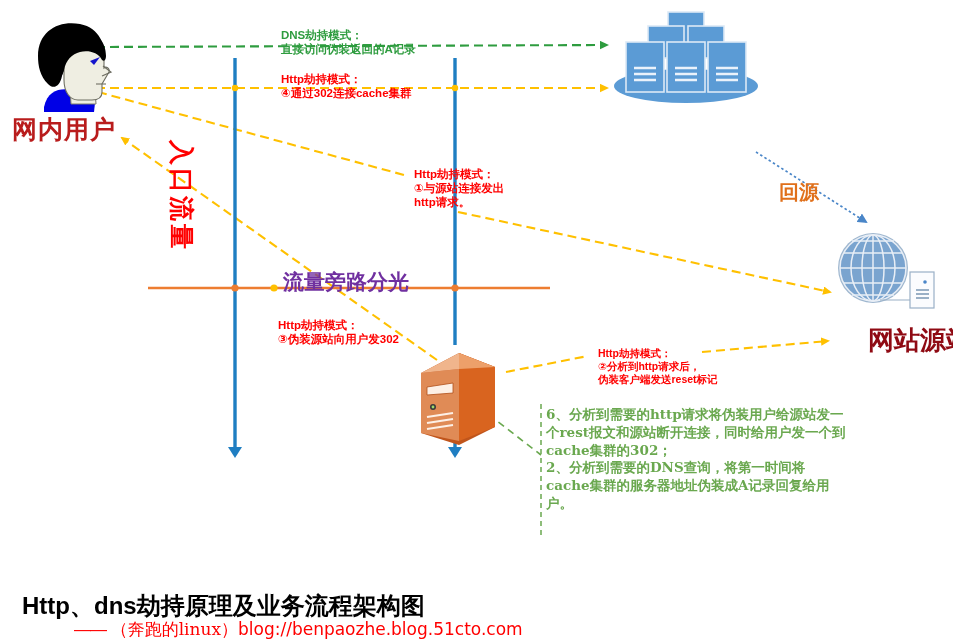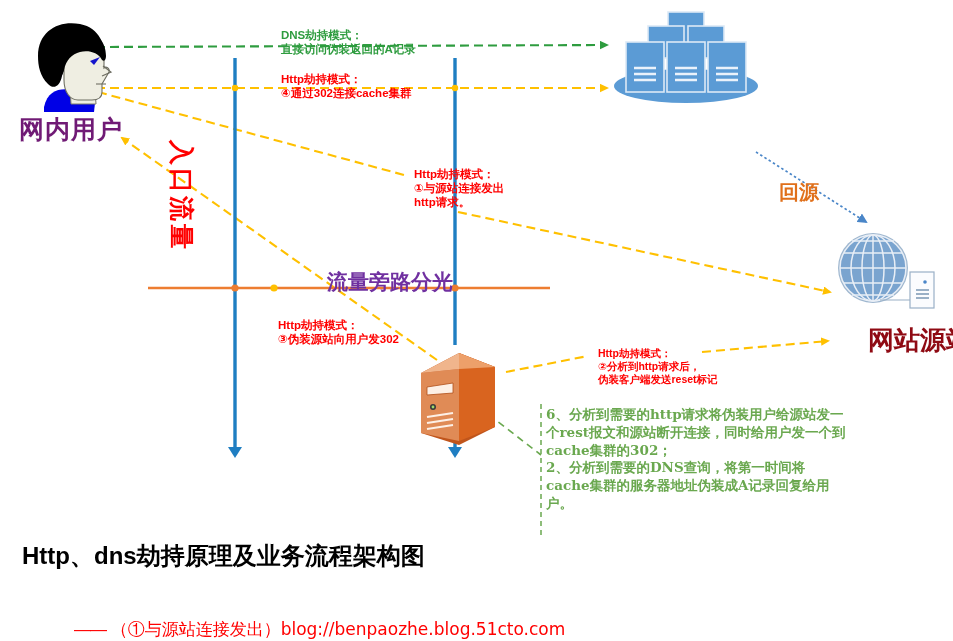--- a/index.html
+++ b/index.html
@@ -17,8 +17,8 @@
   .anno-red{color:#ff0000;font-size:11.5px;font-weight:600;}
   .anno-red2{color:#ff0000;font-size:10.5px;font-weight:600;}
 
-  #user-caption{left:12px;top:115px;font-size:25px;color:#701a75;font-weight:bold;
-    font-family:"DejaVu Serif","Liberation Serif",serif;letter-spacing:1px;margin-left:7px;}
+  #user-caption{left:12px;top:115px;font-size:25px;color:#b91c1c;font-weight:bold;
+    font-family:"DejaVu Serif","Liberation Serif",serif;letter-spacing:1px;}
   #cache-caption{left:626px;top:105px;font-size:22px;color:#8f0a13;font-weight:bold;}
   #origin-caption{left:868px;top:325px;font-size:26px;color:#8f0a13;font-weight:bold;
     font-family:"DejaVu Serif","Liberation Serif",serif;}

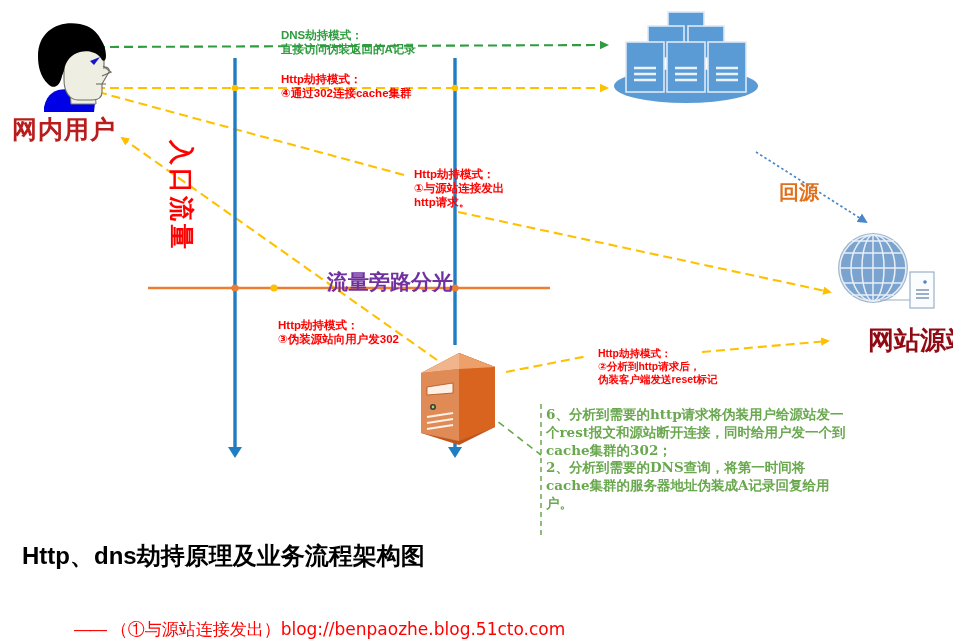--- a/index.html
+++ b/index.html
@@ -24,7 +24,7 @@
     font-family:"DejaVu Serif","Liberation Serif",serif;}
   #device-caption{left:491px;top:345px;font-size:19px;color:#e8000d;font-weight:bold;line-height:1.18;}
   #splitter-label{left:283px;top:269px;font-size:21px;color:#7030a0;font-weight:bold;
-    font-family:"DejaVu Serif","Liberation Serif",serif;margin-left:44px;}
+    font-family:"DejaVu Serif","Liberation Serif",serif;}
   #backsource-label{left:779px;top:180px;font-size:20px;color:#e0701b;font-weight:bold;}
 
   

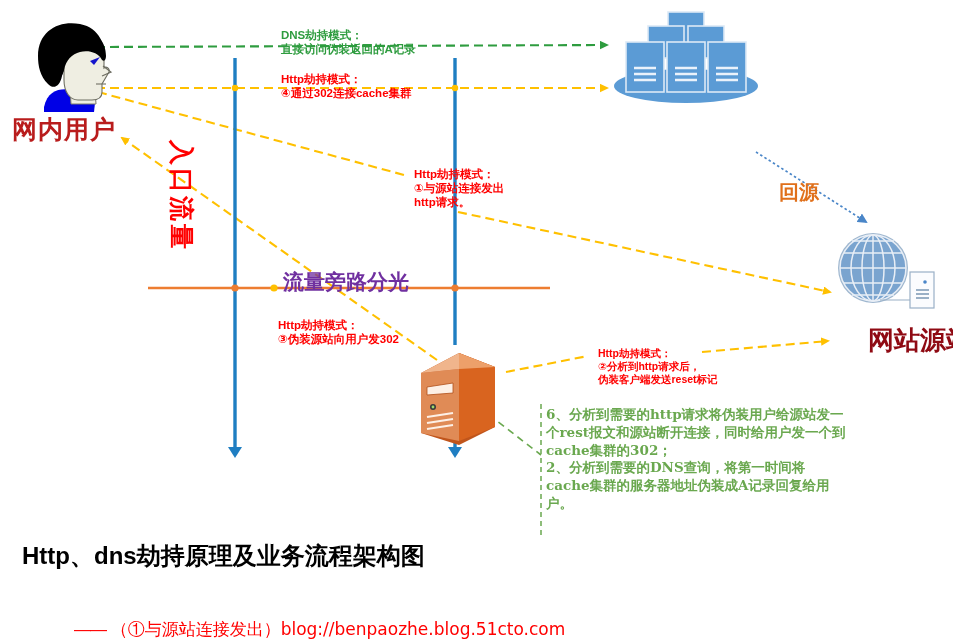--- a/index.html
+++ b/index.html
@@ -43,7 +43,7 @@
   }
 
   
-  #footer-title{left:22px;top:541px;font-size:24px;font-weight:bold;color:#000;}
+  #footer-title{left:22px;top:591px;font-size:24px;font-weight:bold;color:#000;}
   #footer-sub{left:55px;top:598px;font-size:17px;color:#ff0000;}
   #footer-sub .url{font-family:"DejaVu Sans",sans-serif;}
   #footer-sub .dash{letter-spacing:-1px;}

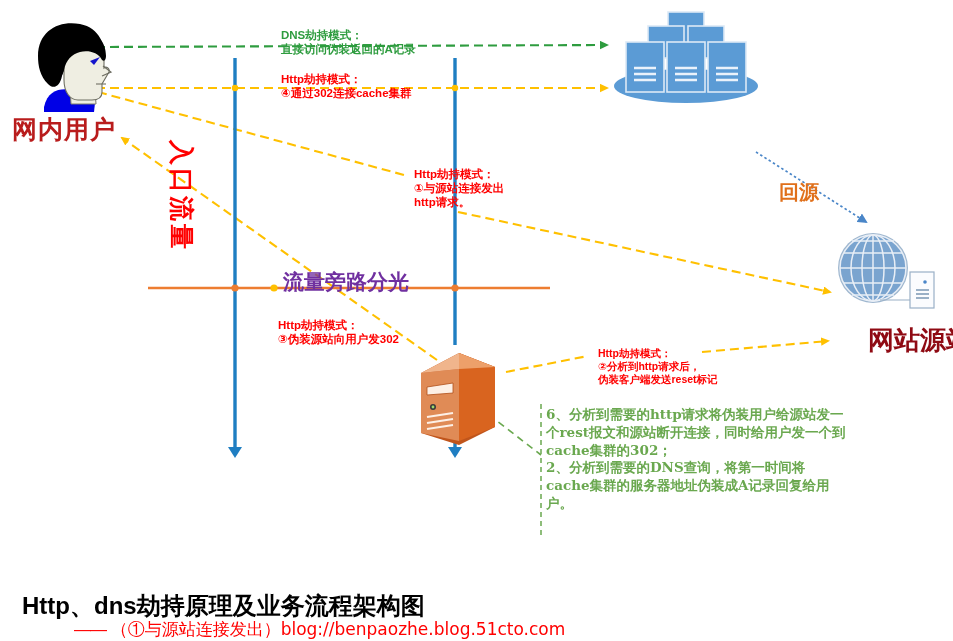--- a/index.html
+++ b/index.html
@@ -225,7 +225,7 @@
   <div class="lbl" id="footer-title">Http、dns劫持原理及业务流程架构图</div>
 
   <div class="lbl" id="footer-sub">
-    <span class="dash">——</span><span>&nbsp;</span><span class="paren">（①与源站连接发出）</span><span class="url">blog://benpaozhe.blog.51cto.com</span>
+    <span class="dash">——</span><span>&nbsp;</span><span class="paren">（奔跑的linux）</span><span class="url">blog://benpaozhe.blog.51cto.com</span>
   </div>
 
 </div>

